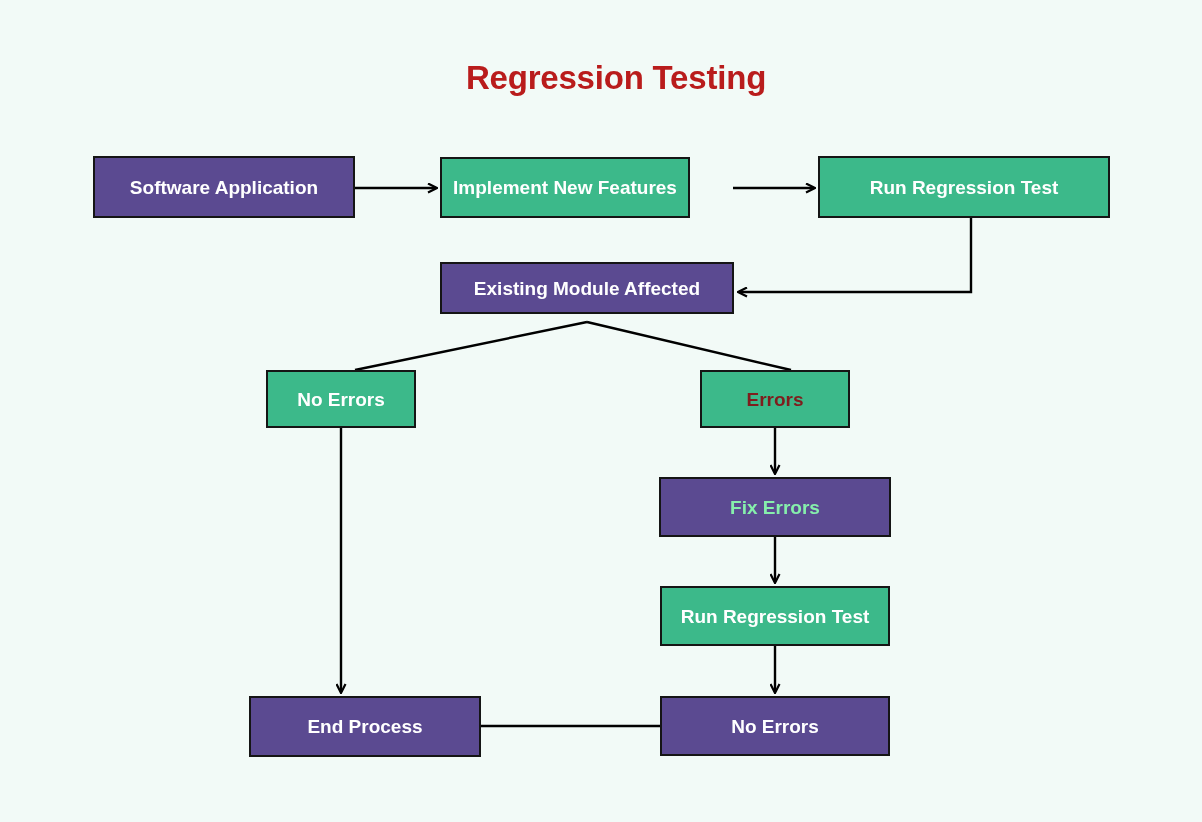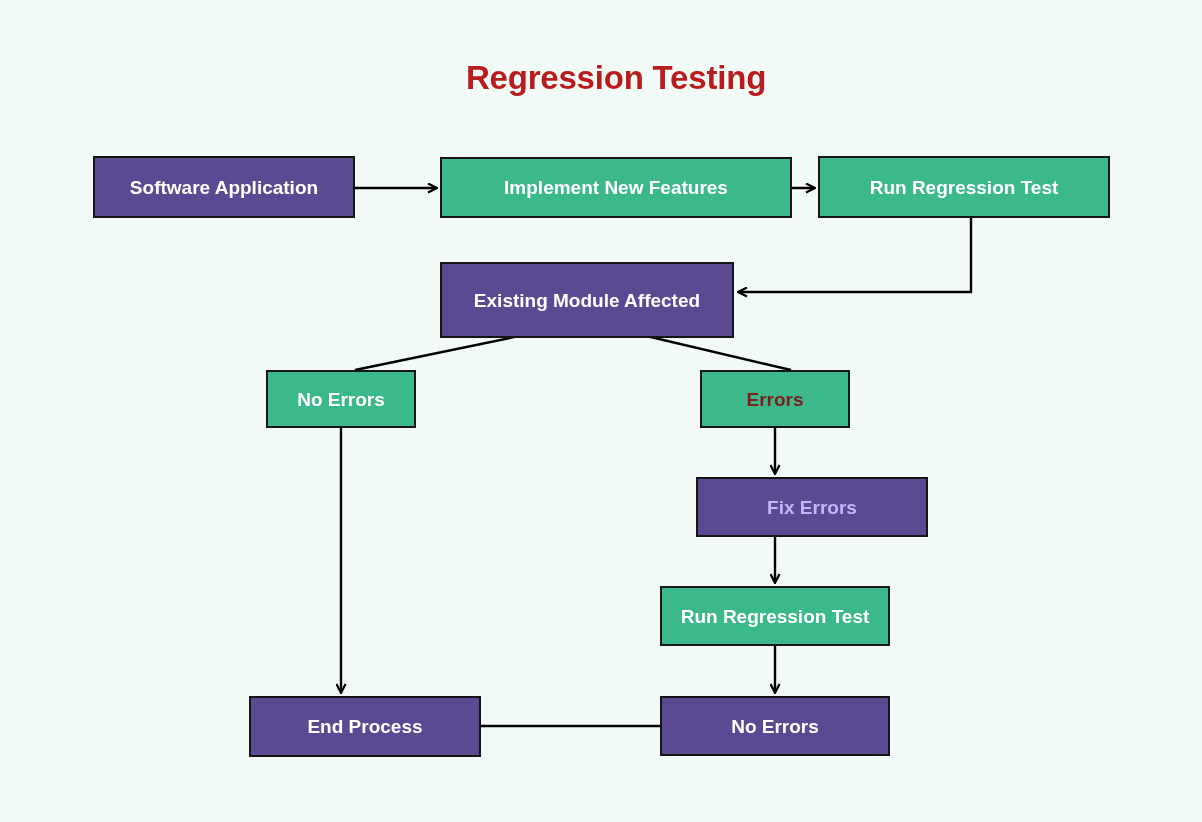--- a/index.html
+++ b/index.html
@@ -92,7 +92,7 @@
       <span>Software Application</span>
     </div>
 
-  <div class="node green" style="left: 440px; top: 157px; width: 352px; height: 61px; background: rgb(60, 185, 138); border-color: rgb(21, 21, 21); color: rgb(255, 255, 255);">
+  <div class="node green" style="left: 440px; top: 157px; width: 250px; height: 61px; background: rgb(60, 185, 138); border-color: rgb(21, 21, 21); color: rgb(255, 255, 255);">
       <span>Implement New Features</span>
     </div>
 

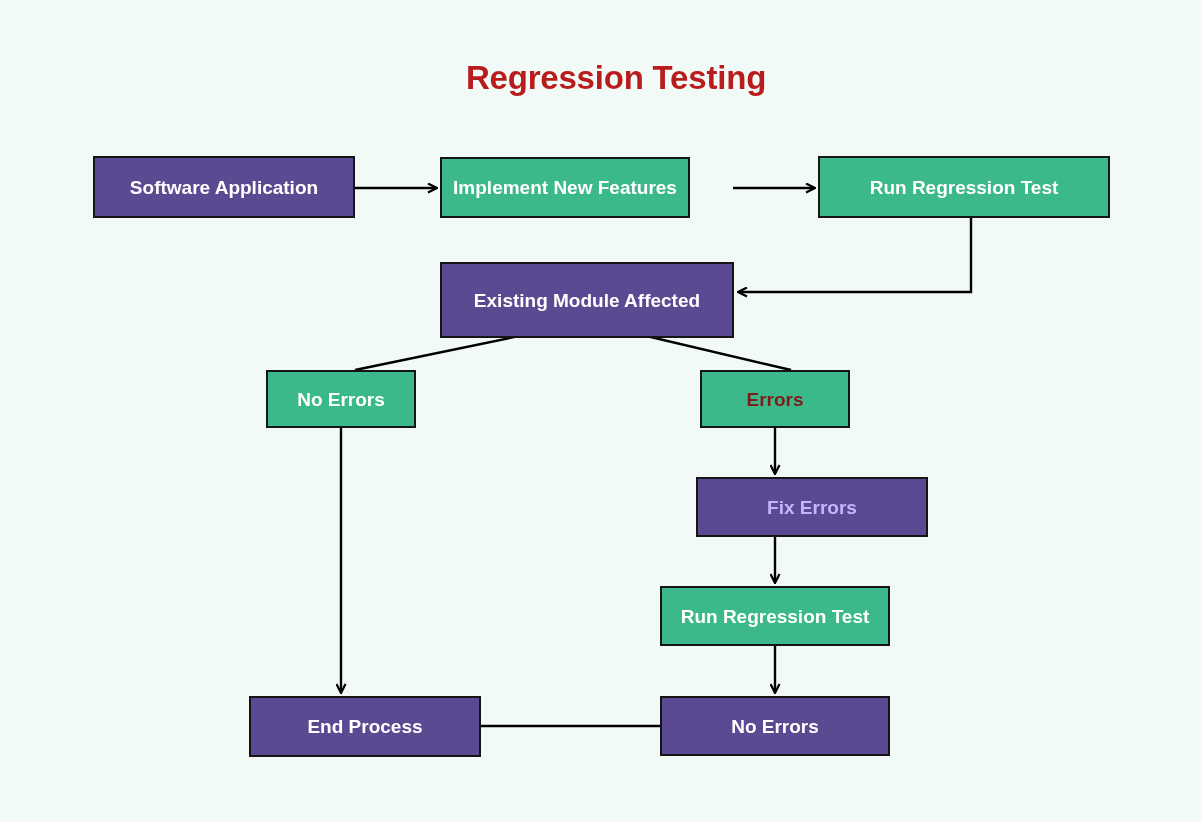--- a/index.html
+++ b/index.html
@@ -100,7 +100,7 @@
       <span>Run Regression Test</span>
     </div>
 
-  <div class="node purple" style="left: 440px; top: 262px; width: 294px; height: 76px; background: rgb(91, 74, 145); border-color: rgb(21, 21, 21); color: rgb(255, 255, 255);">
+  <div class="node purple" style="left: 440px; top: 262px; width: 294px; height: 52px; background: rgb(91, 74, 145); border-color: rgb(21, 21, 21); color: rgb(255, 255, 255);">
       <span>Existing Module Affected</span>
     </div>
 

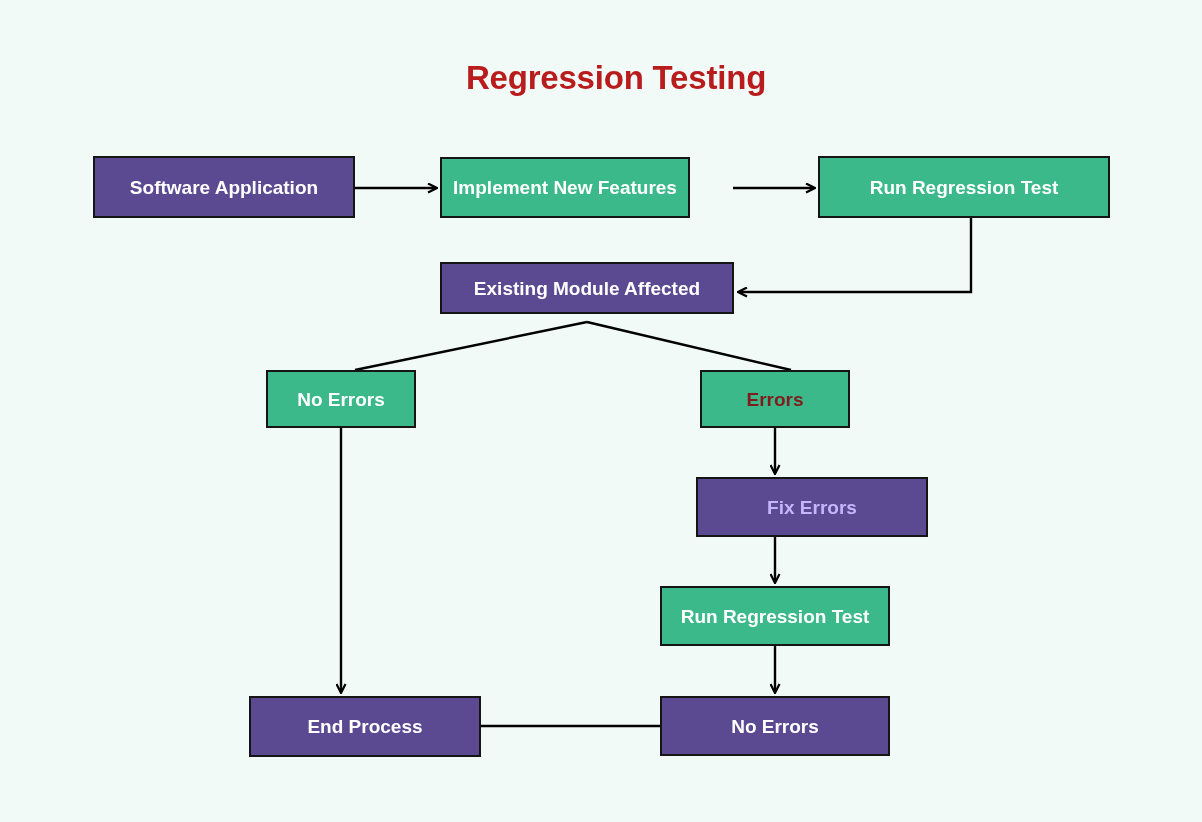--- a/index.html
+++ b/index.html
@@ -112,7 +112,7 @@
       <span>Errors</span>
     </div>
 
-  <div class="node purple" style="left: 659px; top: 477px; width: 232px; height: 60px; background: rgb(91, 74, 145); border-color: rgb(21, 21, 21); color: #c4b5fd; margin-left: 37px;">
+  <div class="node purple" style="left: 659px; top: 477px; width: 232px; height: 60px; background: rgb(91, 74, 145); border-color: rgb(21, 21, 21); color: #86efac;">
       <span>Fix Errors</span>
     </div>
 

